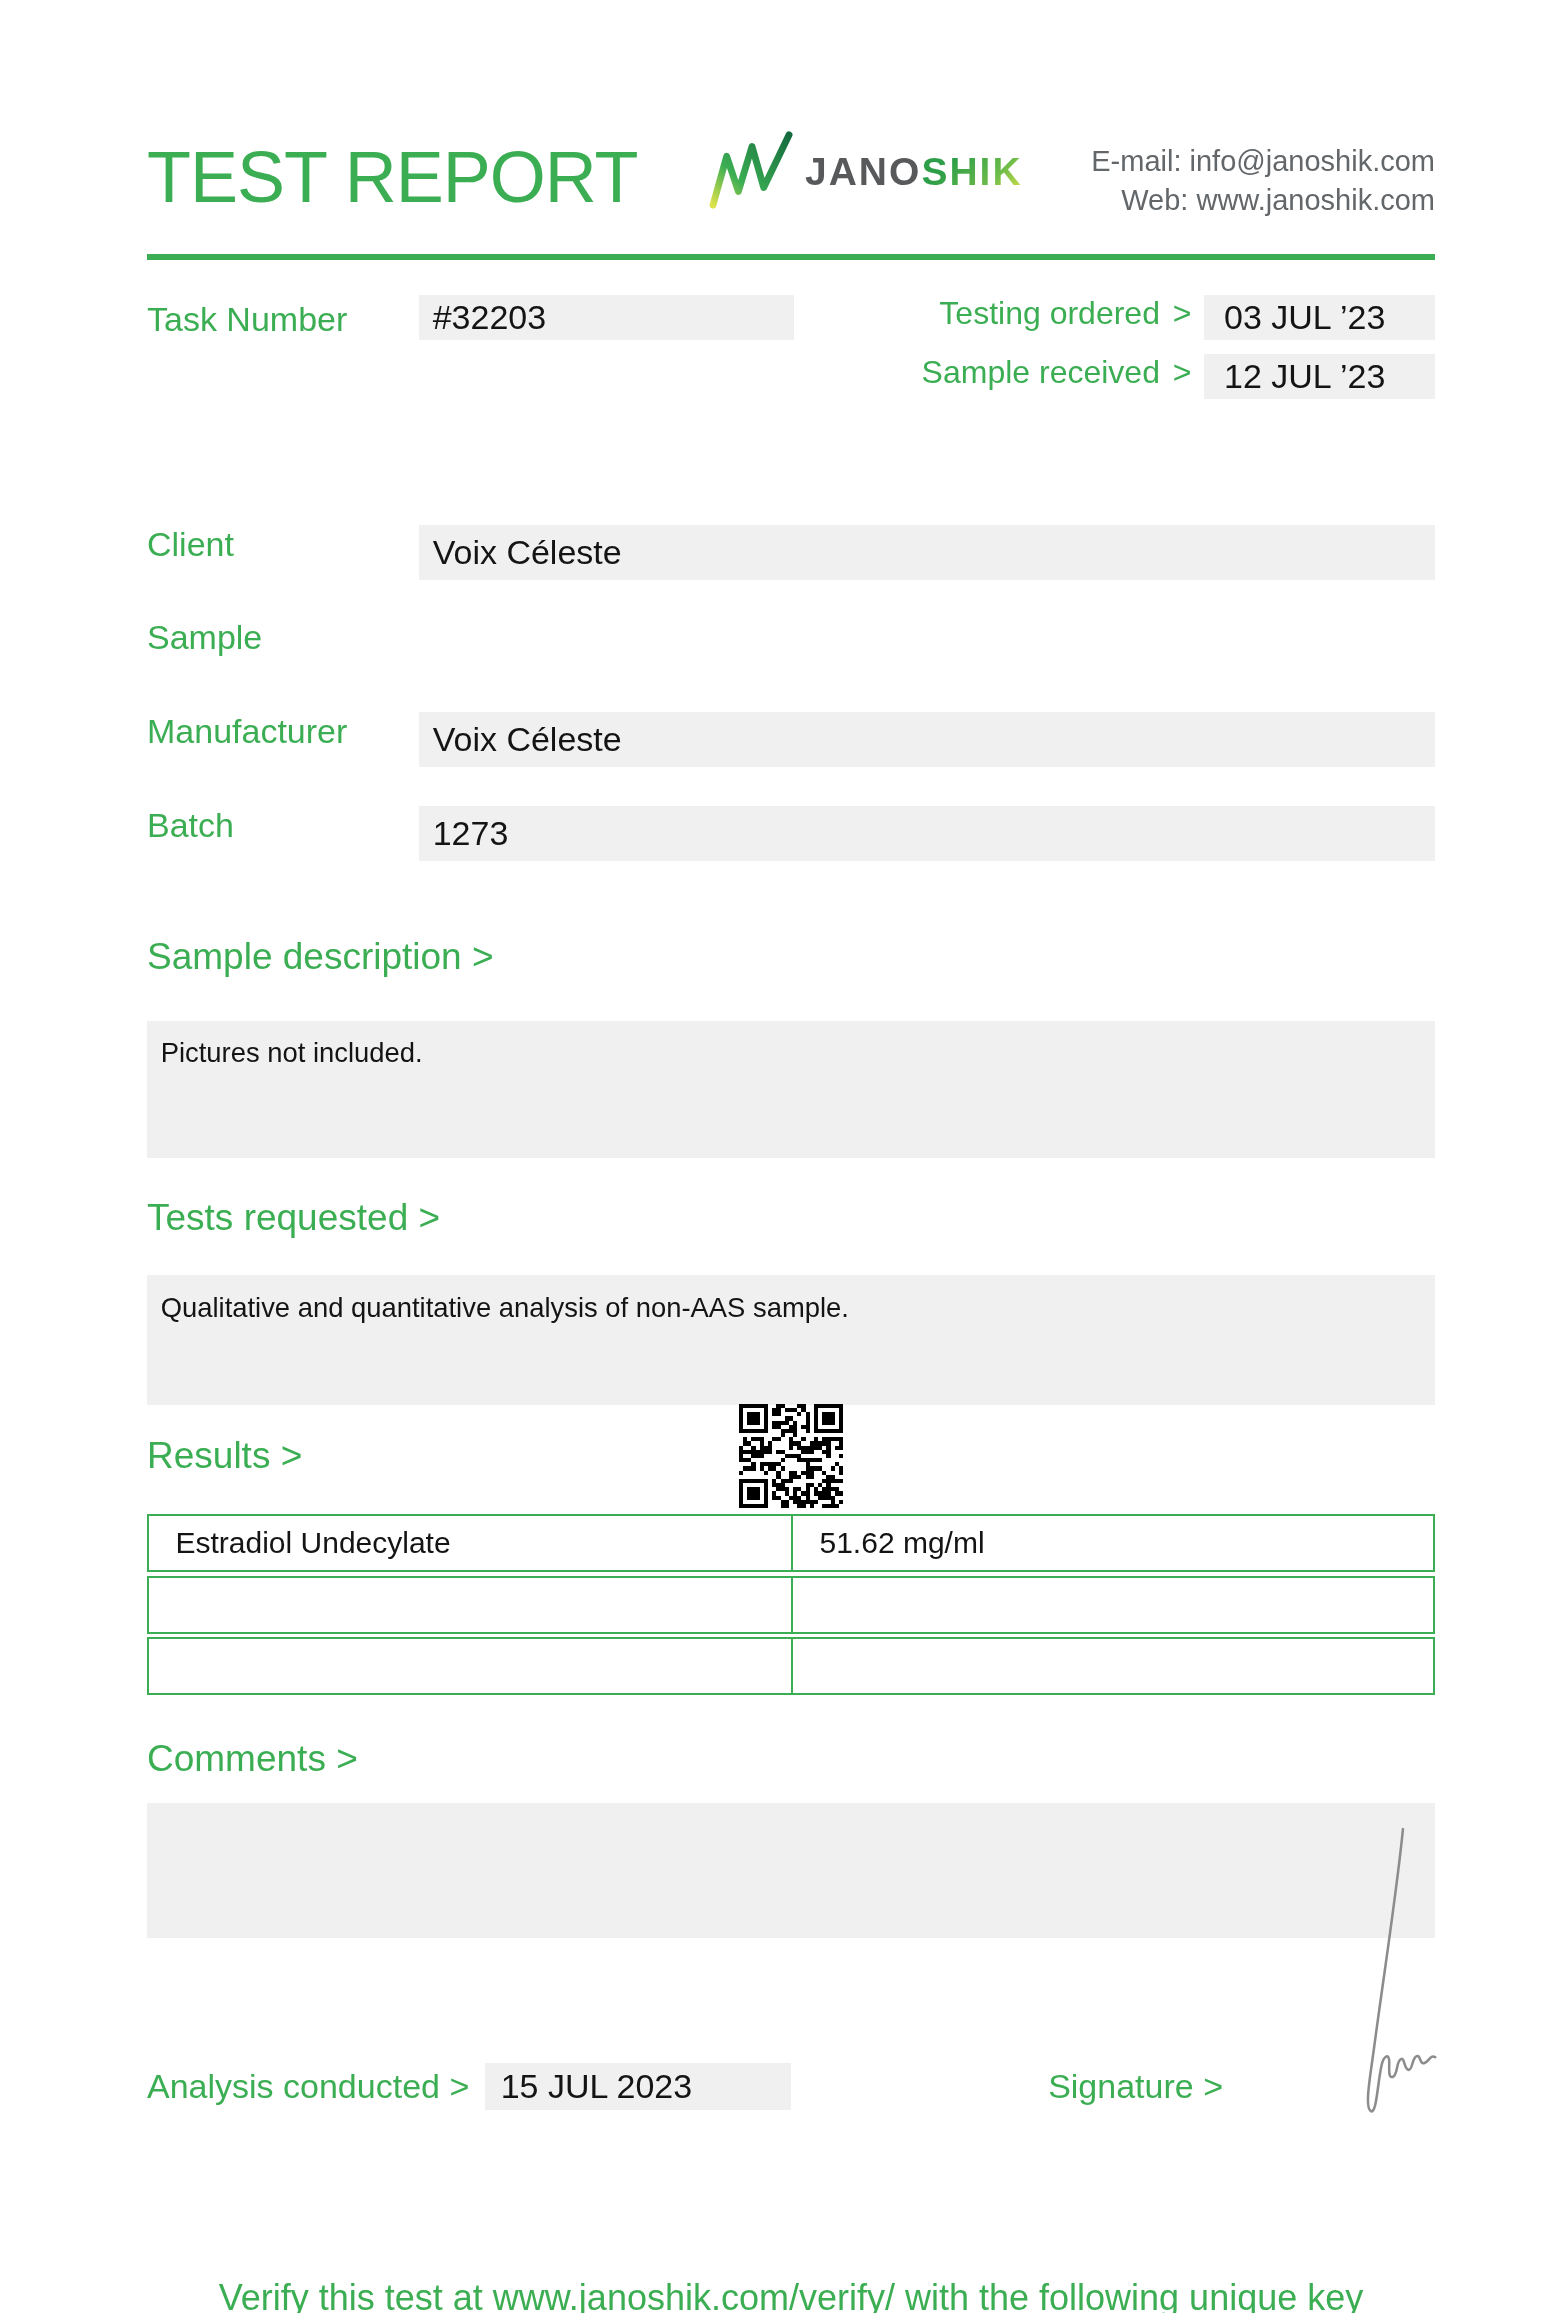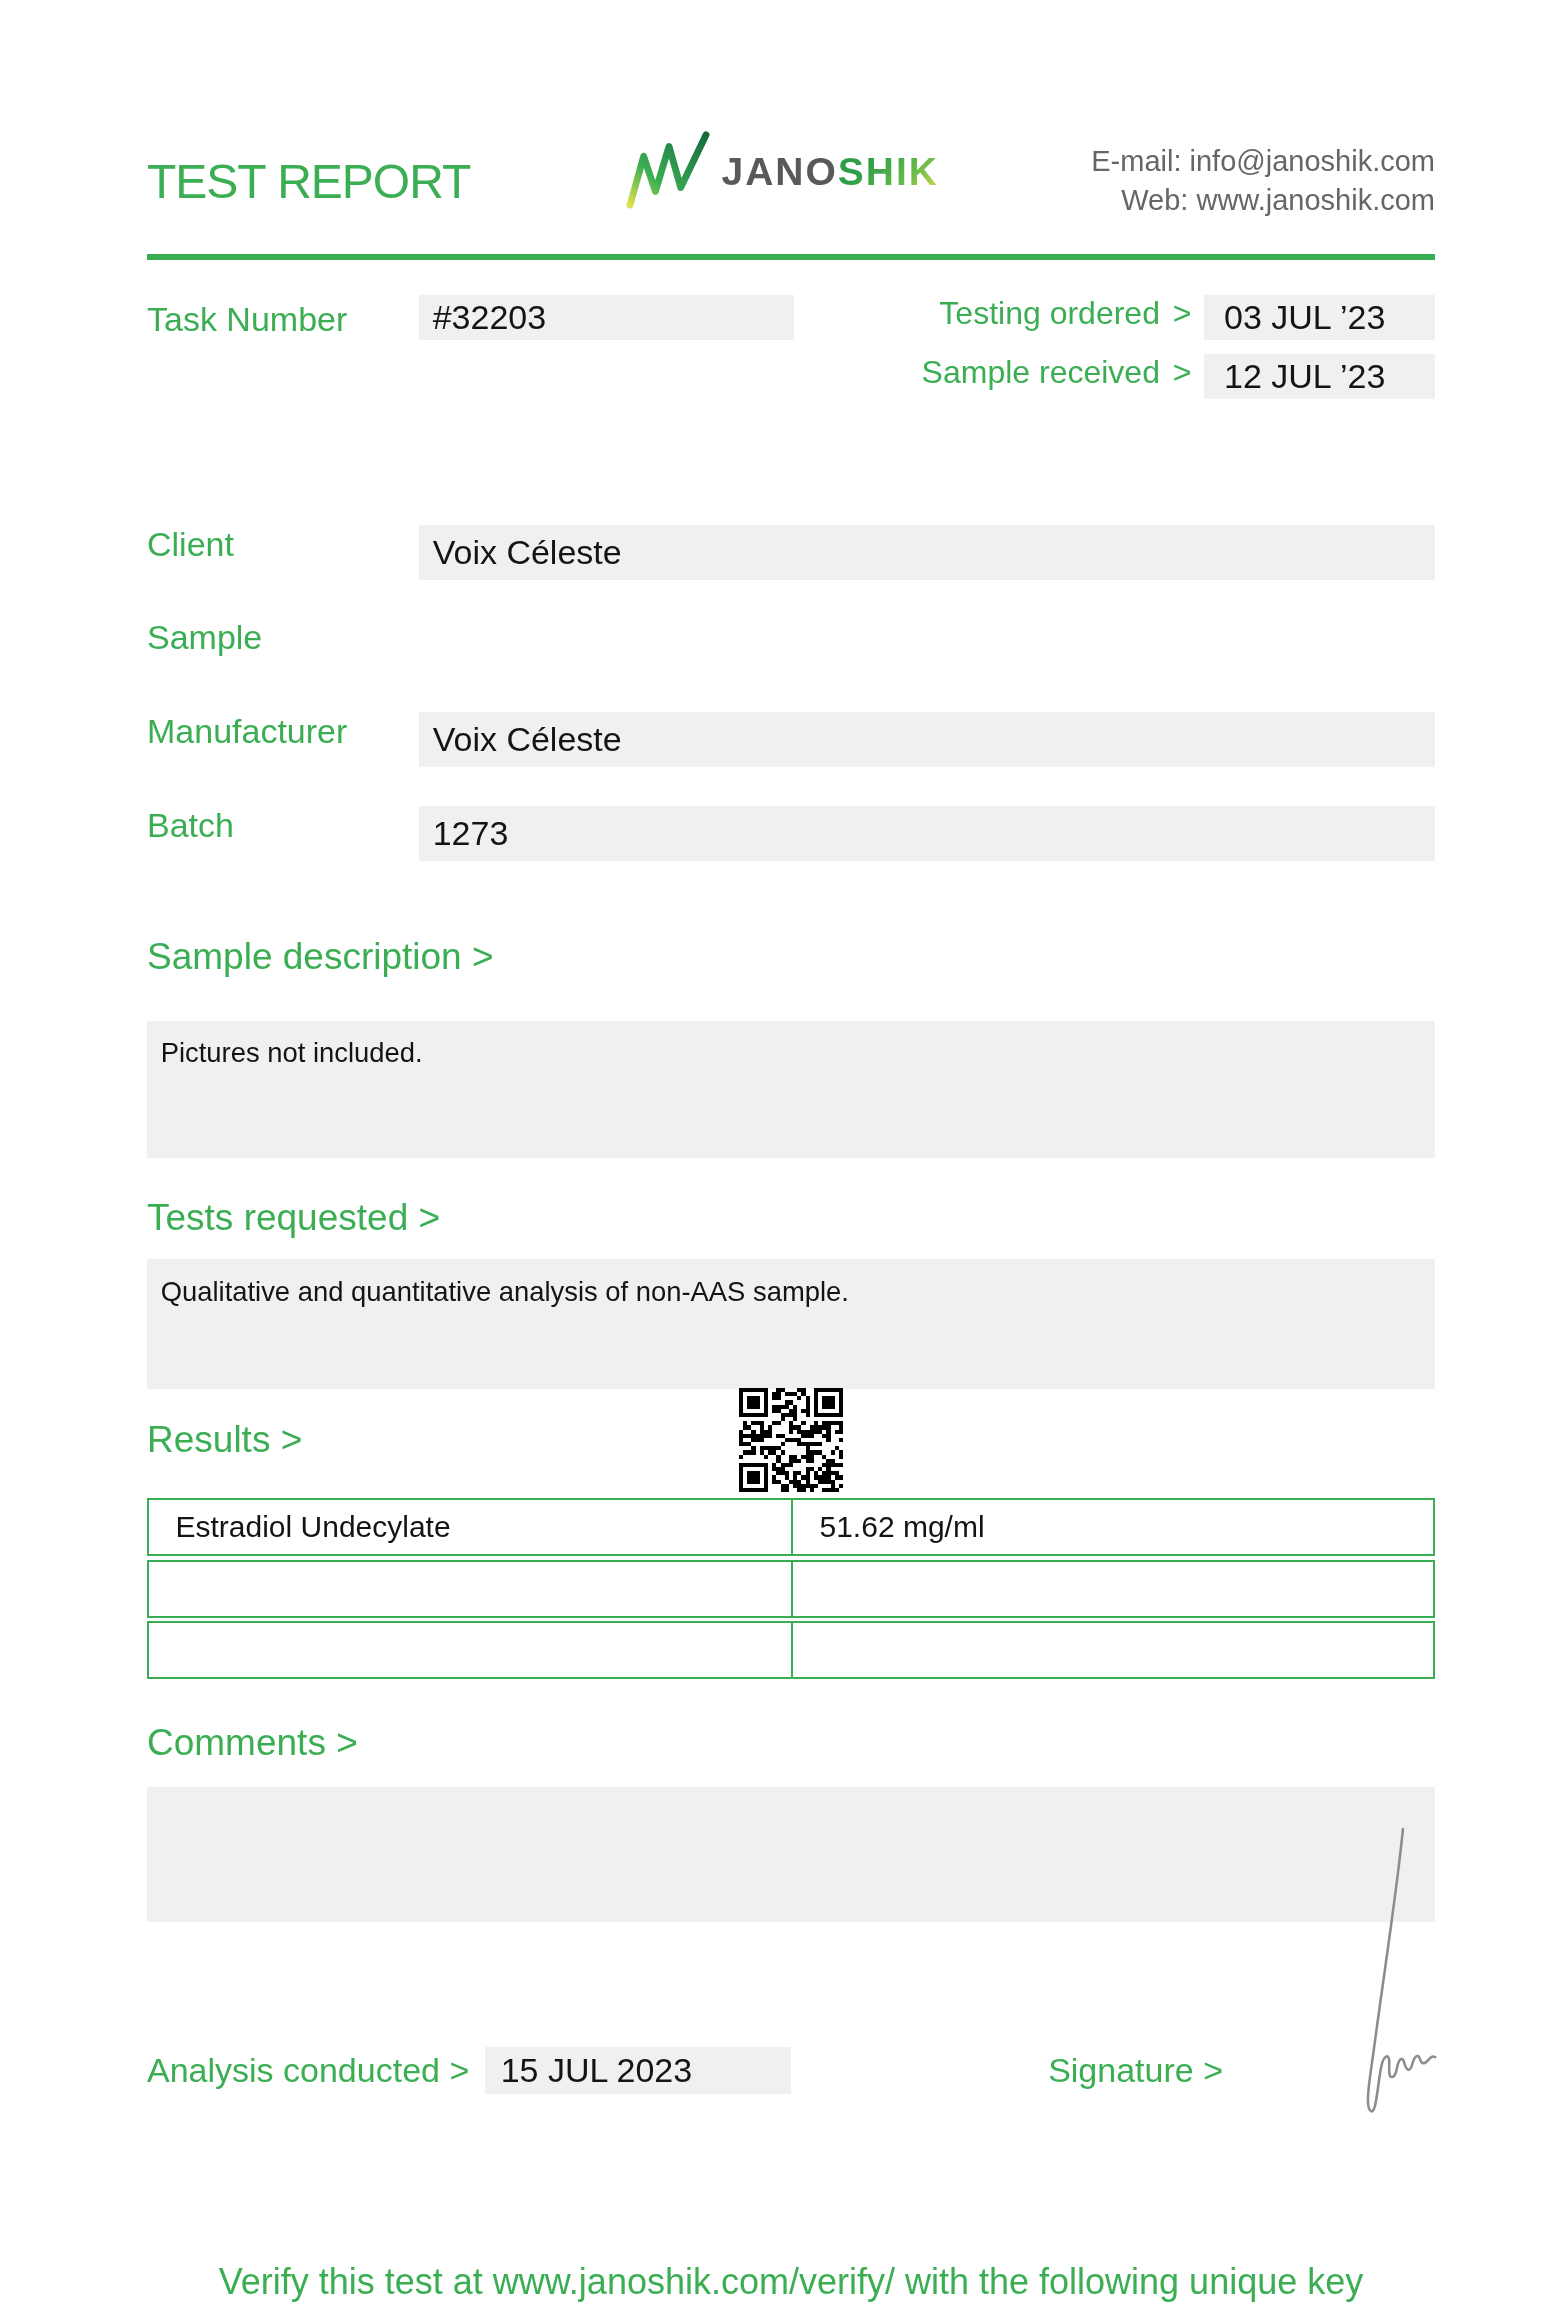--- a/index.html
+++ b/index.html
@@ -21,7 +21,7 @@
 
   
   .header { display: flex; justify-content: space-between; align-items: flex-end; margin-top: 76px; height: 143px; }
-  .title { font-size: 48px; line-height: 1; letter-spacing: -1px; color: var(--green); margin-bottom: 13px; }
+  .title { font-size: 72px; line-height: 1; letter-spacing: -1px; color: var(--green); margin-bottom: 6px; }
   .logo { display: flex; flex-direction: row; align-items: center; gap: 5.9px; margin-bottom: 5.9px; }
   .logo-text { font-size: 39px; font-weight: 700; letter-spacing: 2px; color: var(--logo-gray); line-height: 1; }
   .logo-text .green-part {

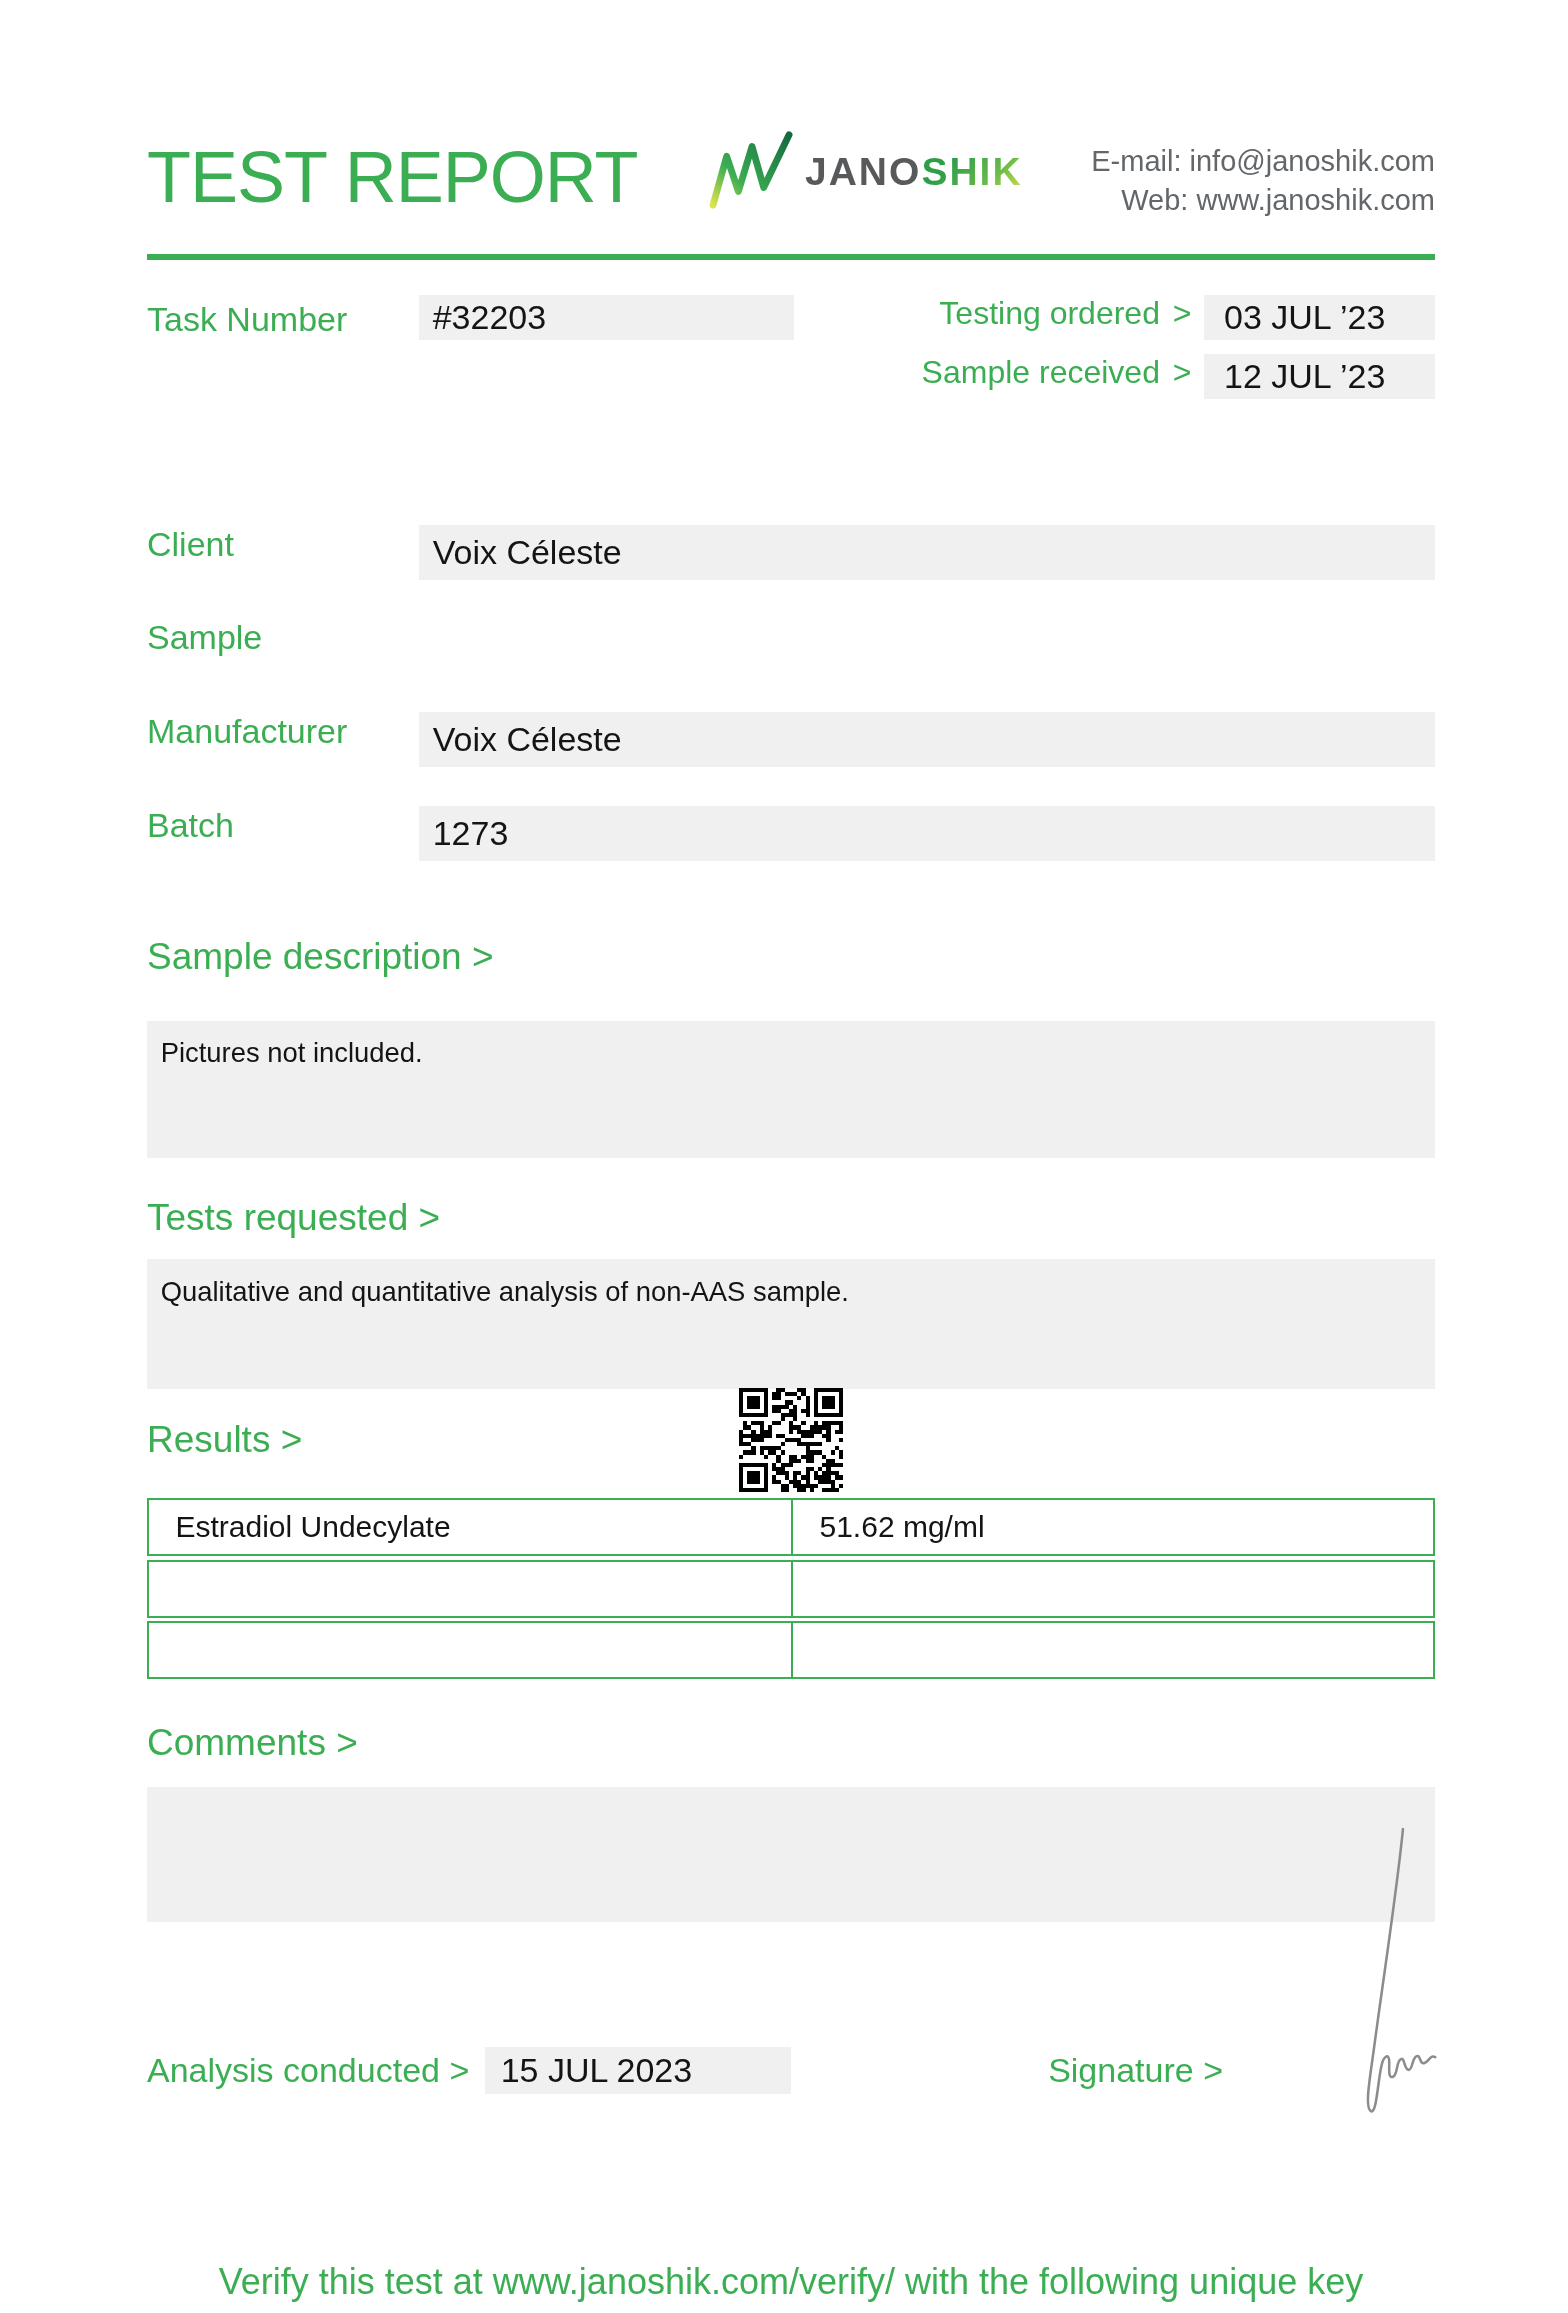--- a/index.html
+++ b/index.html
@@ -55,7 +55,7 @@
   .gray-box { background: var(--field-bg); font-size: 27.4px; padding: 16.7px 13.7px; }
   .desc-box { margin-top: 42px; height: 137px; }
   .h-tests { margin-top: 39px; }
-  .tests-box { margin-top: 20px; height: 130px; }
+  .tests-box { margin-top: 36px; height: 130px; }
 
   
   .results-band { position: relative; margin-top: 30px; }

